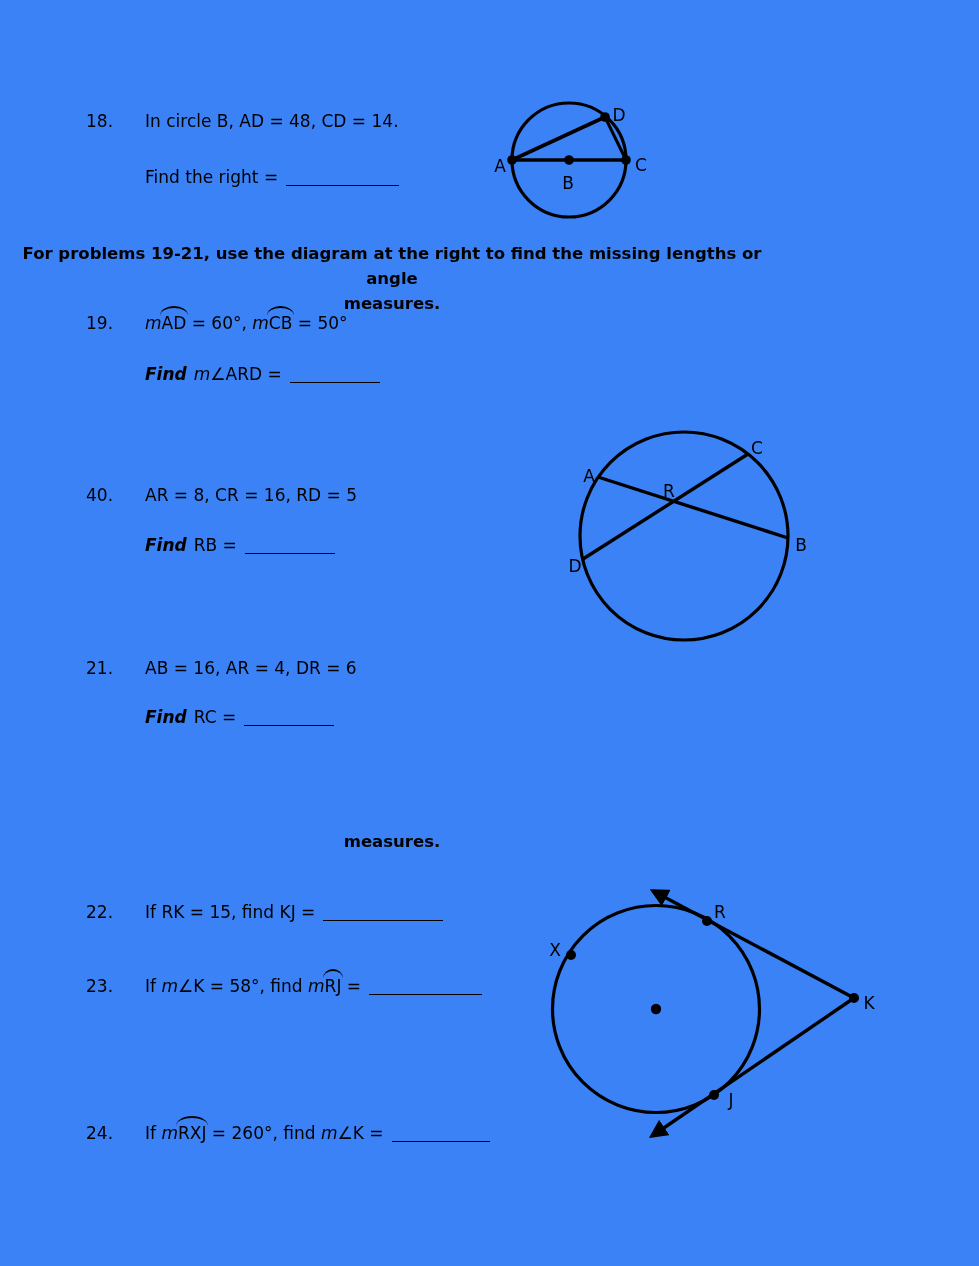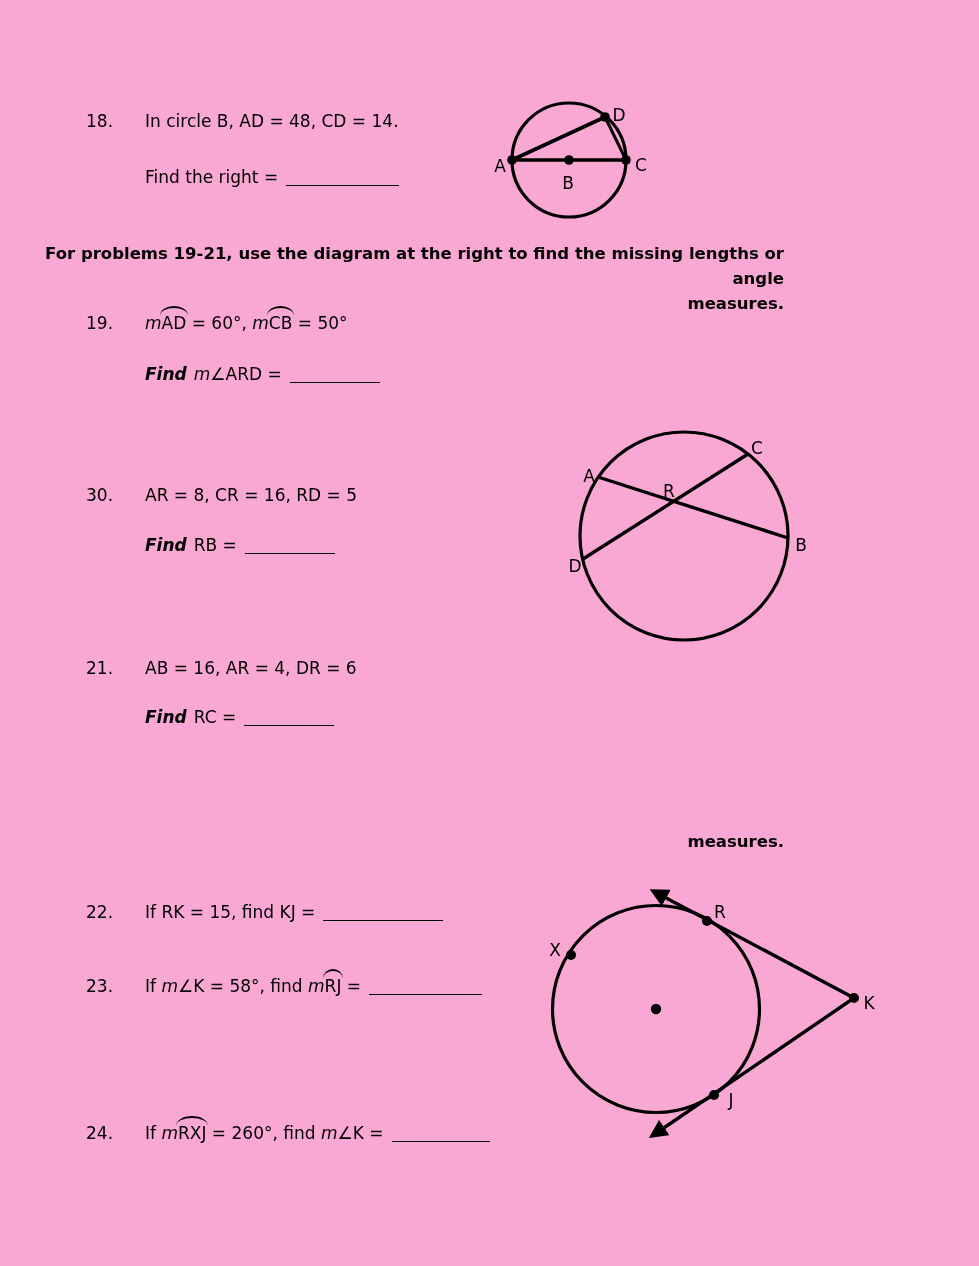--- a/index.html
+++ b/index.html
@@ -4,7 +4,7 @@
 <style>
   html,body{margin:0;padding:0;background:#ffffff;}
   .page{
-    position:relative;width:979px;height:1266px;background:#f9a8d4;
+    position:relative;width:979px;height:1266px;background:#3b82f6;
     font-family:"DejaVu Sans",sans-serif;font-size:17px;color:#000;
     overflow:hidden;
   }

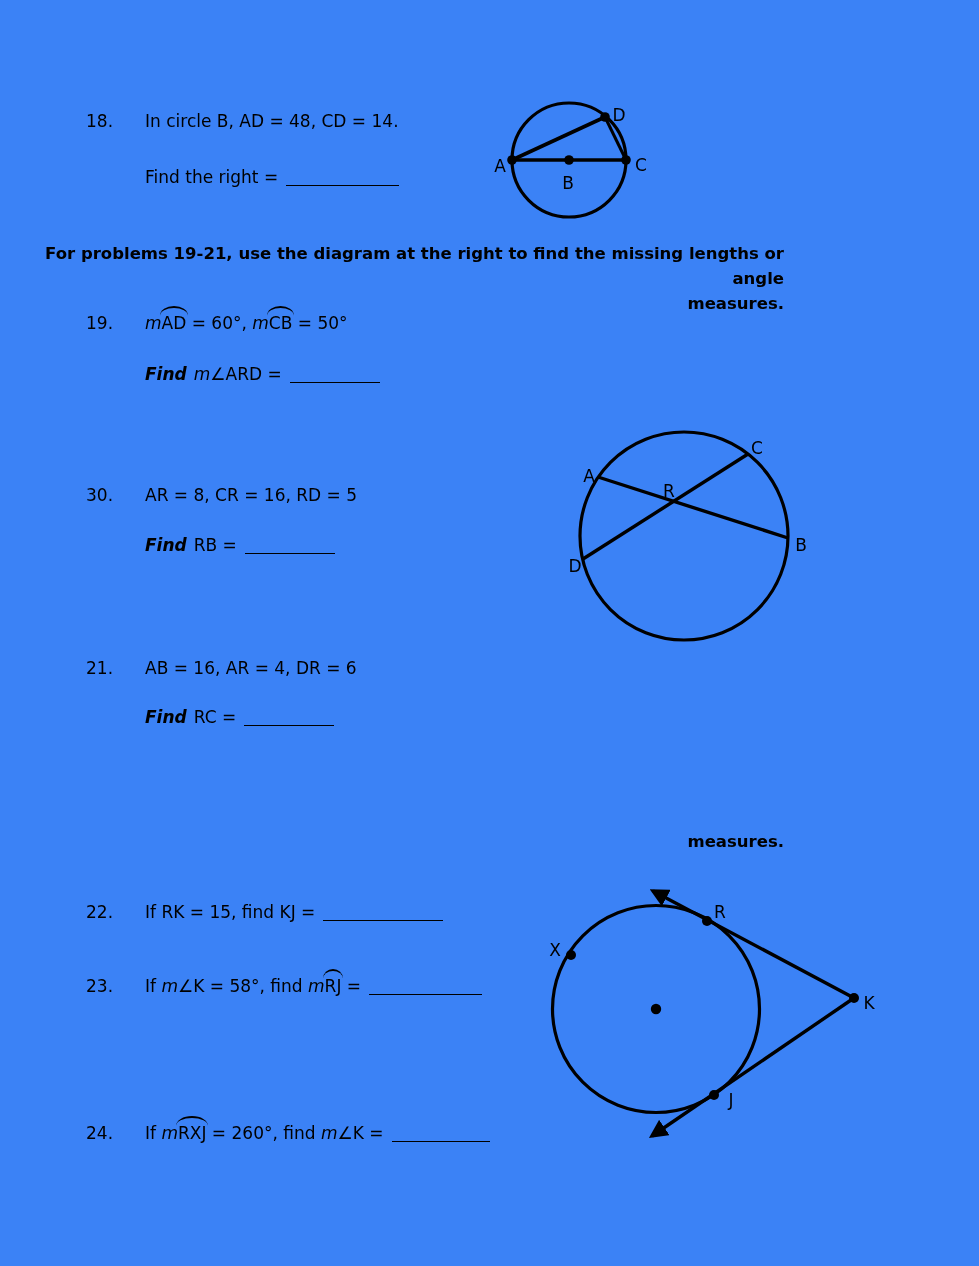--- a/index.html
+++ b/index.html
@@ -12,7 +12,7 @@
   .num{position:absolute;left:86px;top:0;}
   .body{position:absolute;left:145px;top:0;}
   .section{
-    position:absolute;left:0;width:784px;text-align:right;
+    position:absolute;left:0;width:784px;text-align:center;
     font-weight:bold;font-size:16.5px;line-height:25px;
   }
   .findlbl{font-weight:bold;font-style:italic;margin-right:7px;}

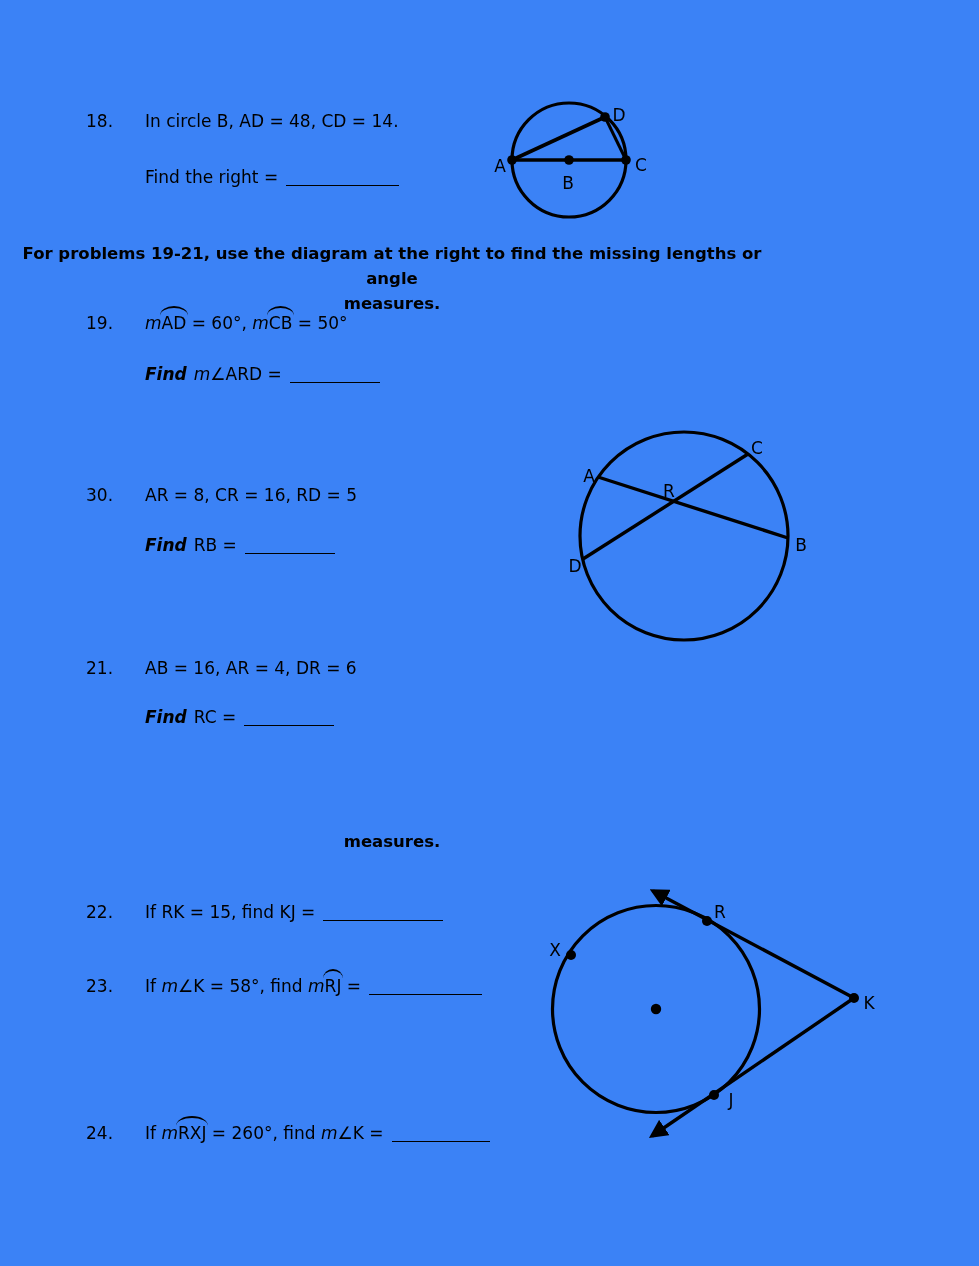--- a/index.html
+++ b/index.html
@@ -73,7 +73,7 @@
   </div>
 
   <div class="row" style="top:485px">
-    <span class="num">30.</span>
+    <span class="num">40.</span>
     <span class="body">AR = 8, CR = 16, RD = 5</span>
   </div>
   <div class="row" style="top:535px">

